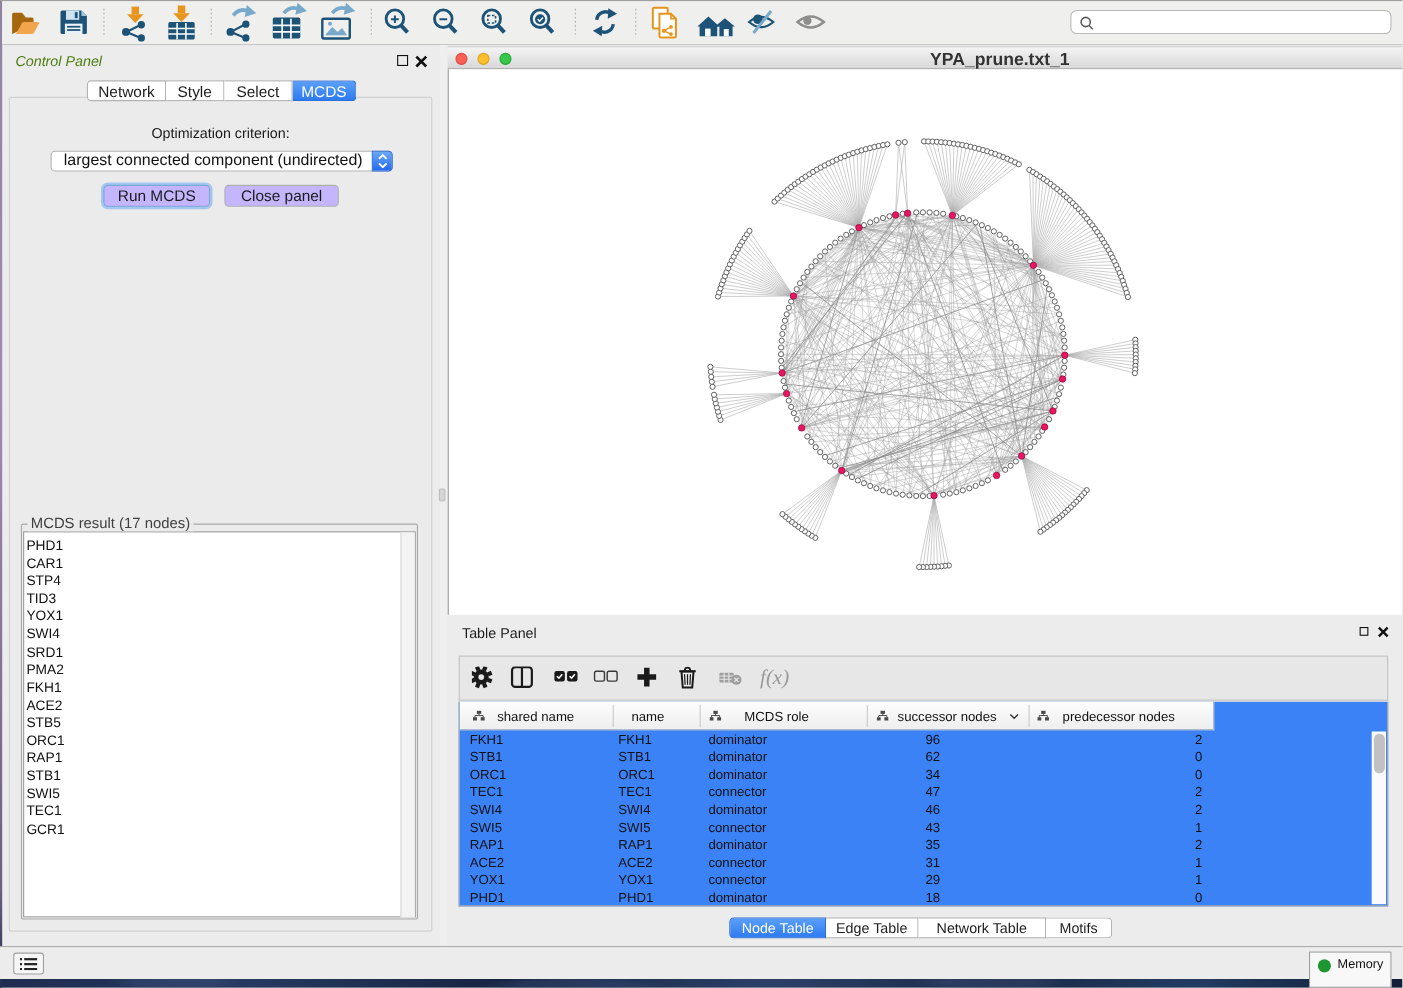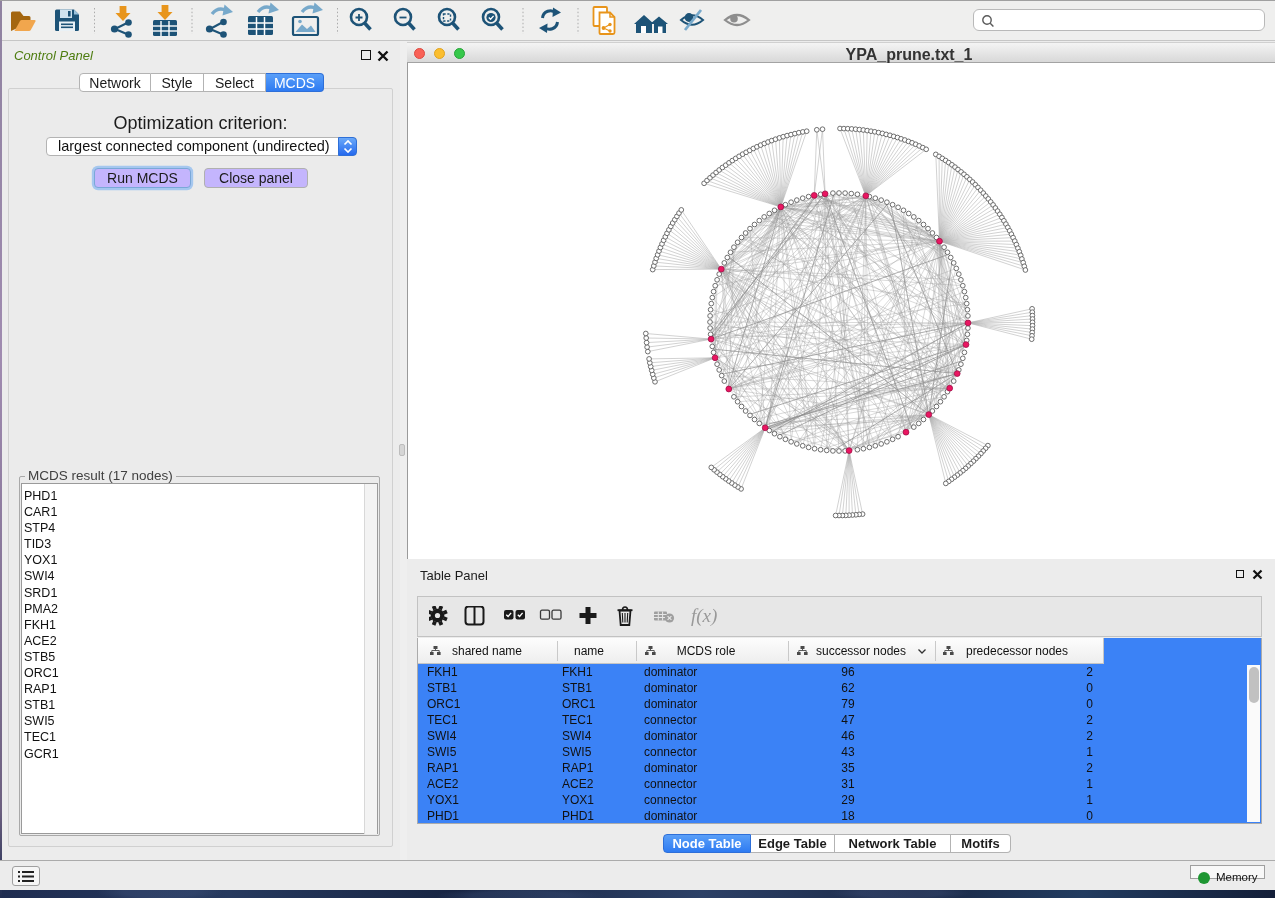--- a/index.html
+++ b/index.html
@@ -28,7 +28,7 @@
   font-size:14px; text-align:center; line-height:18px; }
 .tab.sel { background:linear-gradient(#5a9ff8,#2e7bf2); color:#fff; border-color:#2e6fd8; }
 #cpanel { left:8px; top:88px; width:385px; height:759px; background:#ebebeb; border:1px solid #d0d0d0; border-radius:2px; }
-#optlbl { left:0; top:113px; width:401px; text-align:center; font-size:18px; color:#1b1b1b; }
+#optlbl { left:0; top:113px; width:401px; text-align:center; font-size:13px; color:#1b1b1b; }
 #combo { left:46px; top:137px; width:311px; height:19px; background:#fff; border:1px solid #b3b3b3; border-radius:4px; font-size:14.5px; color:#111; line-height:17px; padding-left:11px; }
 #combobtn { left:338px; top:137px; width:19px; height:19px; border-radius:0 4px 4px 0; background:linear-gradient(#6aa9f9,#2569ee); border:1px solid #2e6fd8; }
 .btn { position:absolute; height:20px; background:#c4b5fd; border:1px solid #b0b0b0; border-radius:4px;

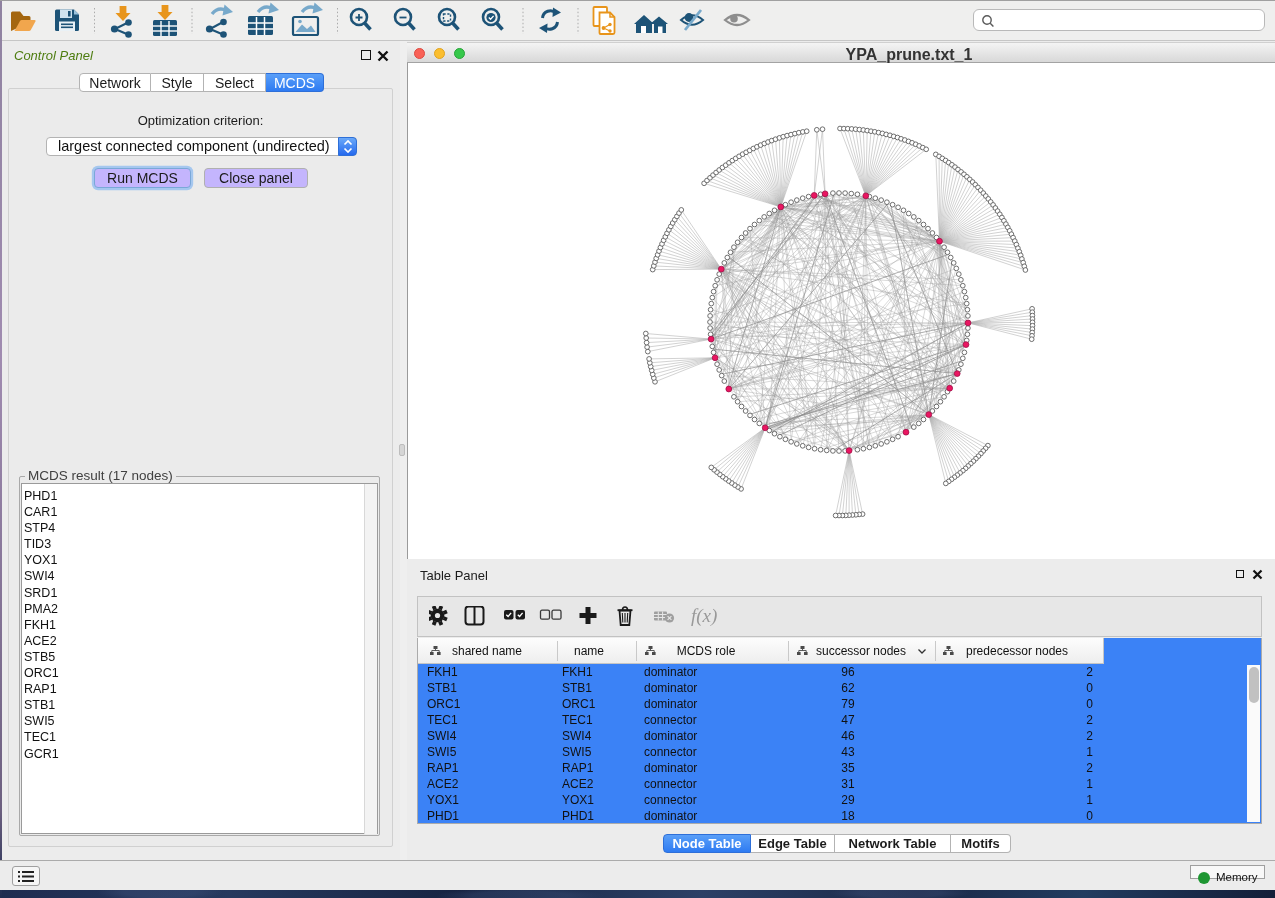--- a/index.html
+++ b/index.html
@@ -691,7 +691,7 @@
           <div class="c1">ORC1</div>
           <div class="c2">ORC1</div>
           <div class="c3">dominator</div>
-          <div class="c4">79</div>
+          <div class="c4">34</div>
           <div class="c5">0</div>
         </div>
         <div class="tr">

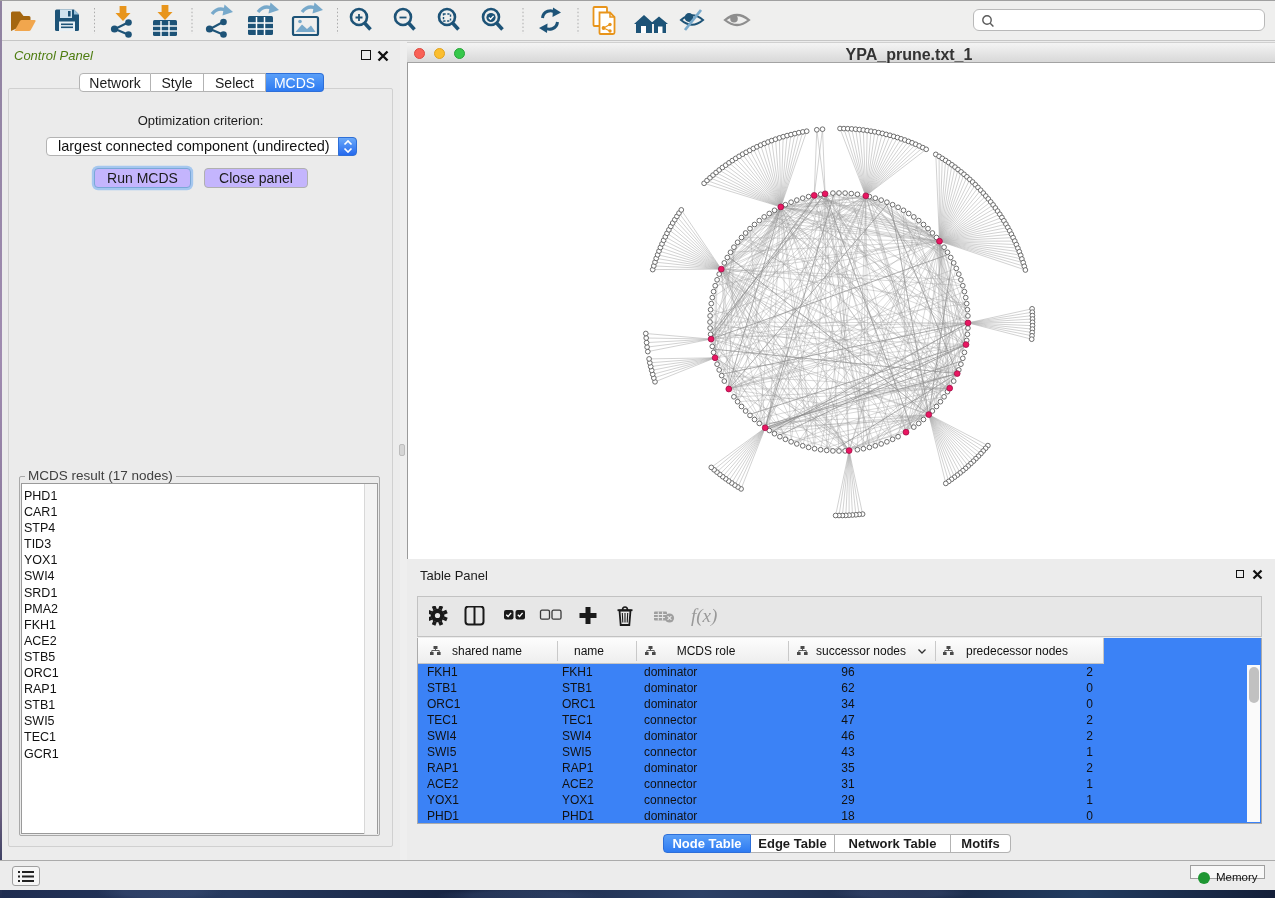--- a/index.html
+++ b/index.html
@@ -69,7 +69,7 @@
 #tscroll { position:absolute; right:1px; top:27px; width:13px; height:157px; background:#fafafa; }
 #tthumb { position:absolute; left:1.5px; top:2px; width:10px; height:36px; background:#c1c1c1; border-radius:5px; }
 #btabs { position:absolute; left:0; top:275px; width:868px; height:19px; }
-.btab { position:absolute; top:0; height:19px; background:#fff; border:1px solid #b3b3b3; font-size:13px; color:#1c1c1c; text-align:center; line-height:18px;font-weight:bold; }
+.btab { position:absolute; top:0; height:19px; background:#fff; border:1px solid #b3b3b3; font-size:13px; color:#1c1c1c; text-align:center; line-height:18px; }
 .btab.sel { background:linear-gradient(#5a9ff8,#2e7bf2); color:#fff; border-color:#2e6fd8; }
 
 

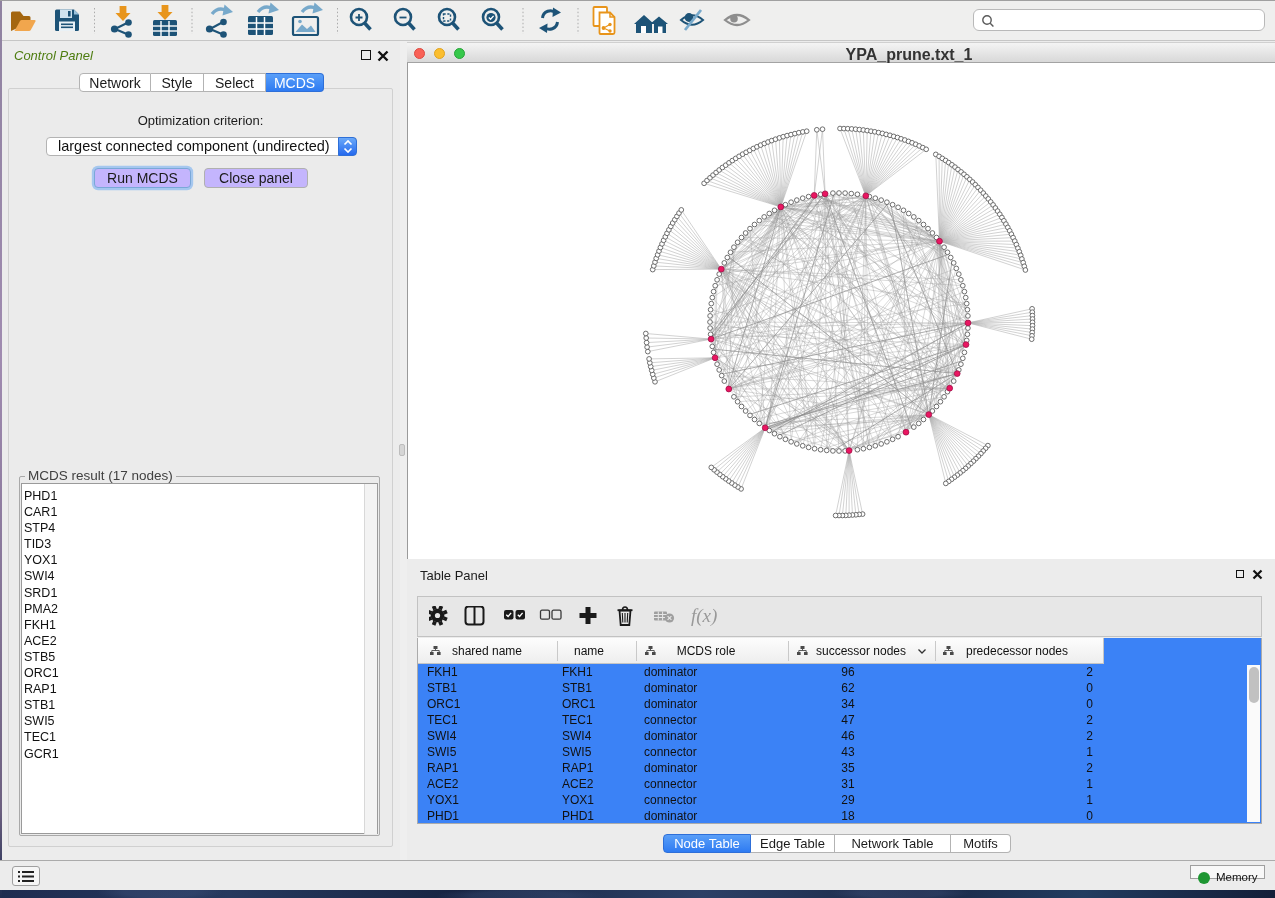--- a/index.html
+++ b/index.html
@@ -75,7 +75,7 @@
 
 #statusbar { left:0; top:860px; width:1275px; height:30px; background:#ececec; border-top:1px solid #ababab; }
 #stbtn { left:12px; top:866px; width:28px; height:20px; background:#f6f6f6; border:1px solid #9f9f9f; border-radius:3px; }
-#membtn { left:1190px; top:865px; width:75px; height:14px; background:#f8f8f8; border:1px solid #9f9f9f; font-size:11.5px; color:#111; }
+#membtn { left:1190px; top:865px; width:75px; height:33px; background:#f8f8f8; border:1px solid #9f9f9f; font-size:11.5px; color:#111; }
 #memdot { position:absolute; left:7px; top:6px; width:12px; height:12px; border-radius:50%; background:#1e9632; }
 #memtxt { position:absolute; left:25px; top:5px; }
 </style></head>

